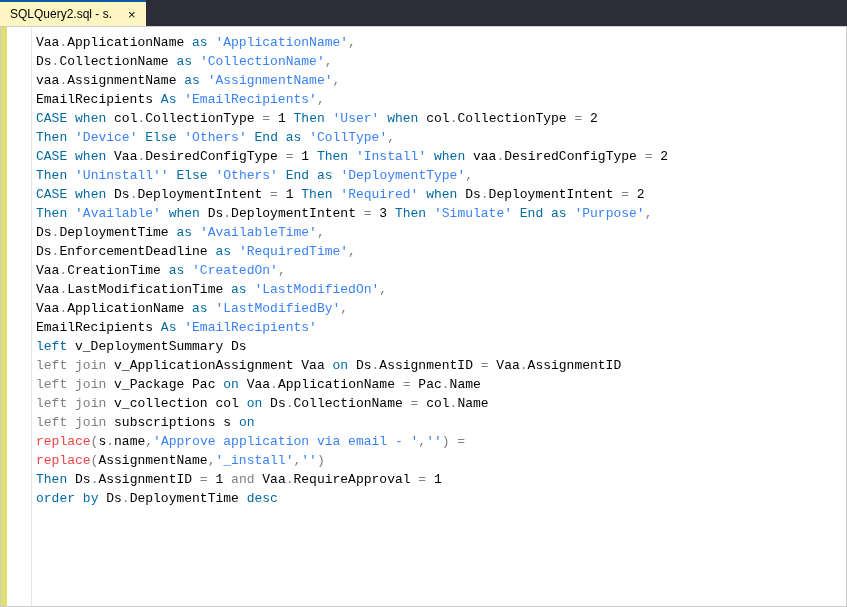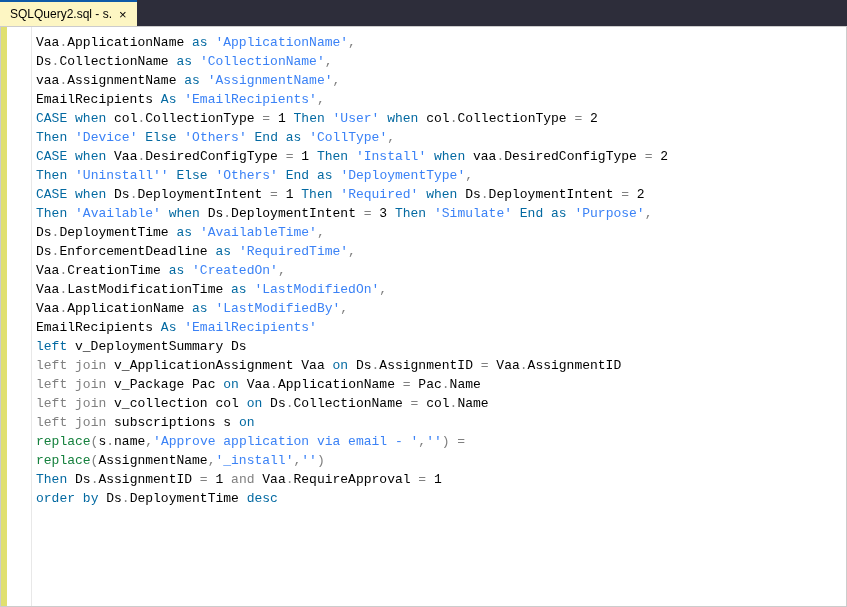--- a/index.html
+++ b/index.html
@@ -24,7 +24,7 @@
     padding: 0 10px;
     font-family: "Segoe UI", Tahoma, sans-serif;
     font-size: 12px;
-    gap: 7px;
+    gap: 16px;
     cursor: pointer;
   }
   .tab.active {

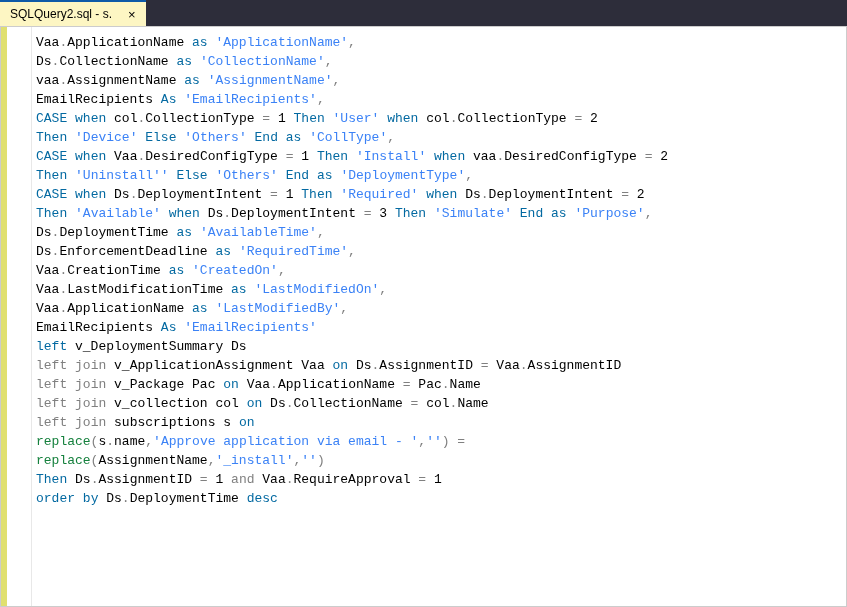--- a/index.html
+++ b/index.html
@@ -69,7 +69,7 @@
   .kw { color: #0369a1; }
   .str { color: #3b82f6; }
   .gray { color: #808080; }
-  .fn { color: #15803d; text-align: right; }
+  .fn { color: #ef4444; text-align: right; }
 </style>
 </head>
 <body>

